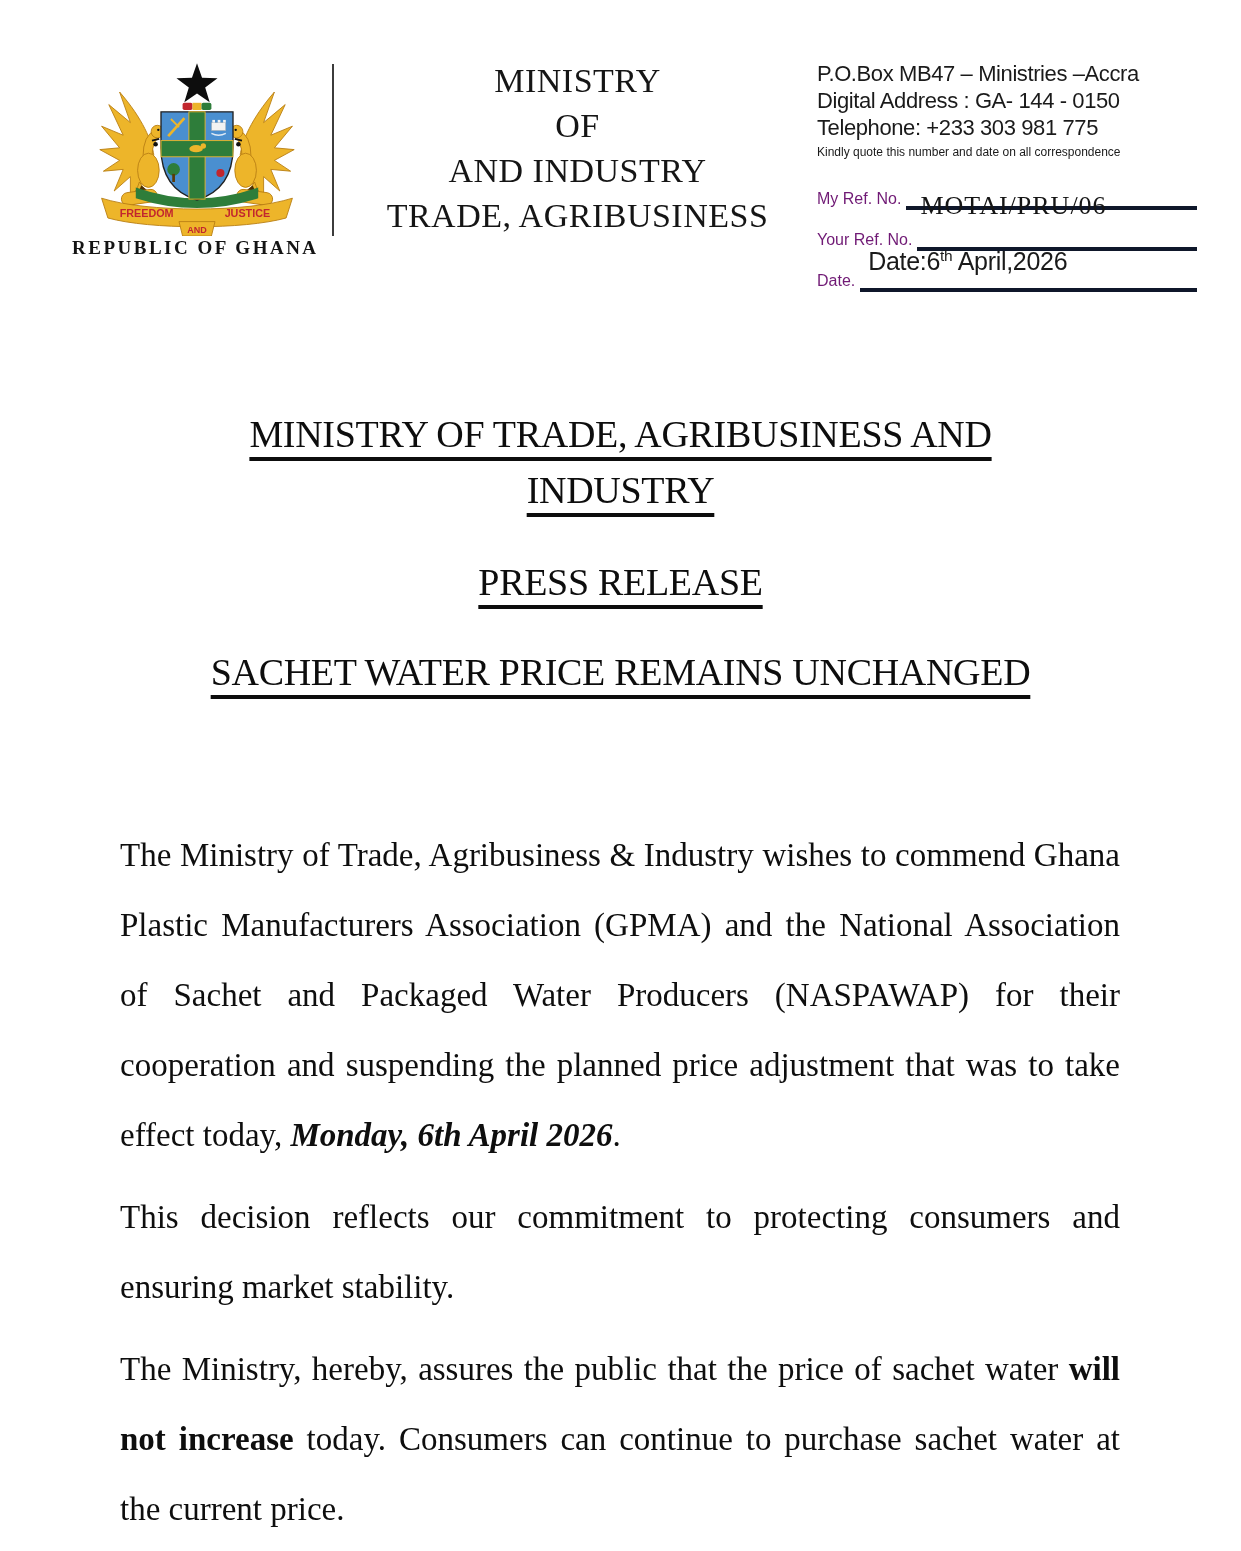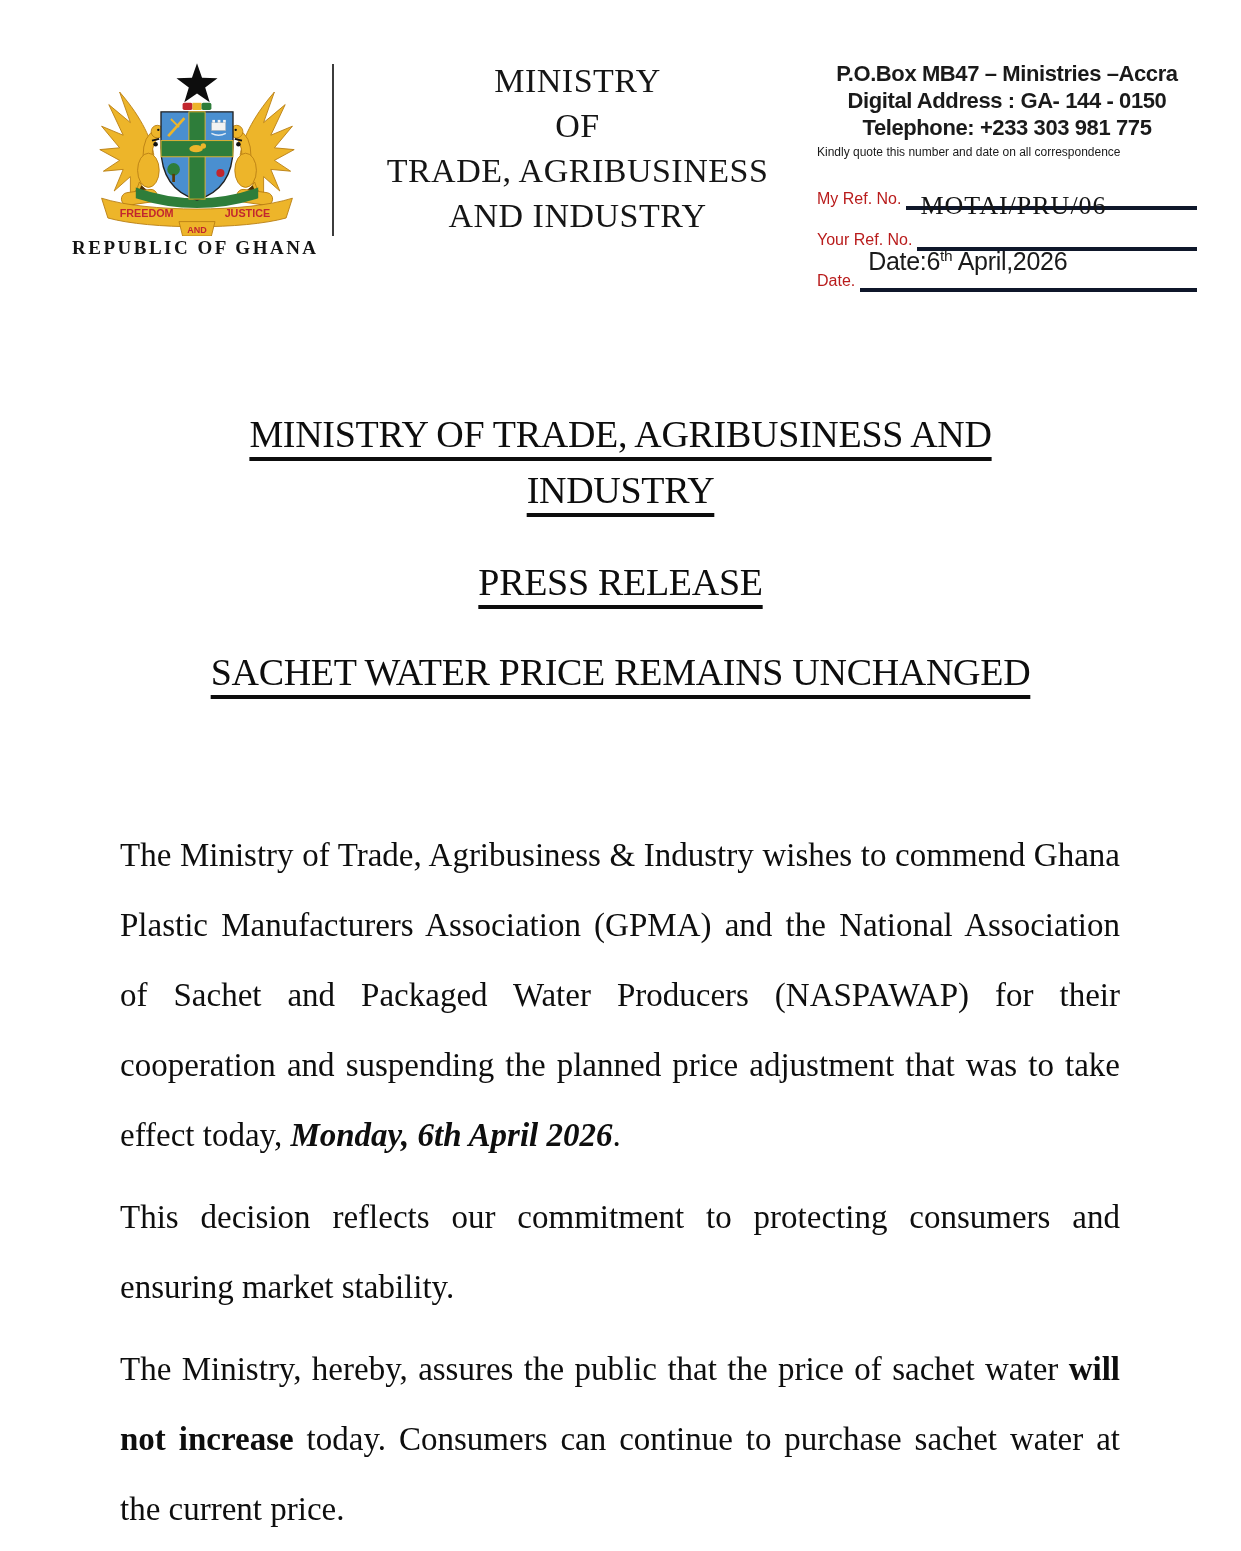--- a/index.html
+++ b/index.html
@@ -23,8 +23,8 @@
   }
   .contact-block { width:380px; flex:0 0 auto; padding-top:8px; font-family:"Liberation Sans", sans-serif; }
   .contact-bold {
-    font-weight:bold; font-size:22px; line-height:27px; letter-spacing:-0.4px;
-    text-align:center; white-space:nowrap; color:#1a1a1a;
+    font-weight:normal; font-size:22px; line-height:27px; letter-spacing:-0.4px;
+    text-align:left; white-space:nowrap; color:#1a1a1a;
   }
   .contact-note { font-size:12px; line-height:19px; margin-top:2px; white-space:nowrap; color:#1a1a1a; }
   .refs { margin-top:16px; }

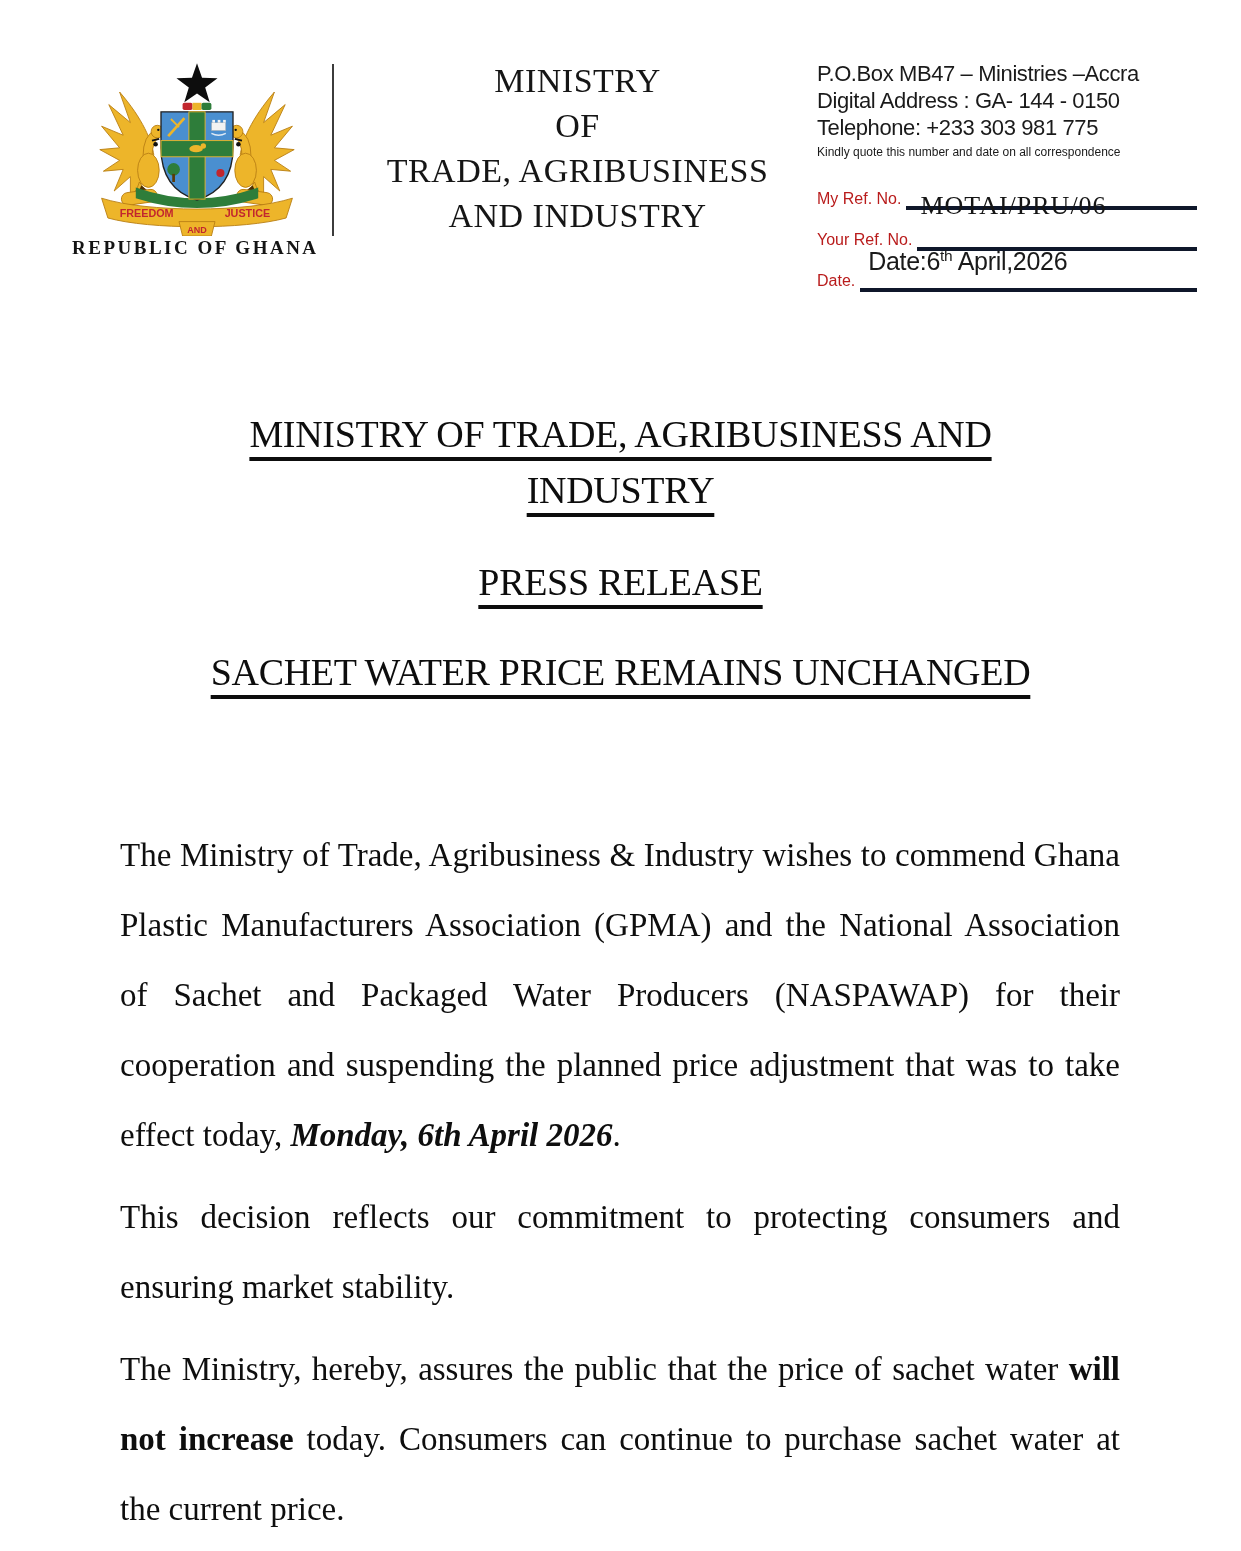--- a/index.html
+++ b/index.html
@@ -131,8 +131,8 @@
     <div class="title-block">
       <div>MINISTRY</div>
       <div>OF</div>
+      <div>AND INDUSTRY</div>
       <div>TRADE, AGRIBUSINESS</div>
-      <div>AND INDUSTRY</div>
     </div>
 
     <div class="contact-block">

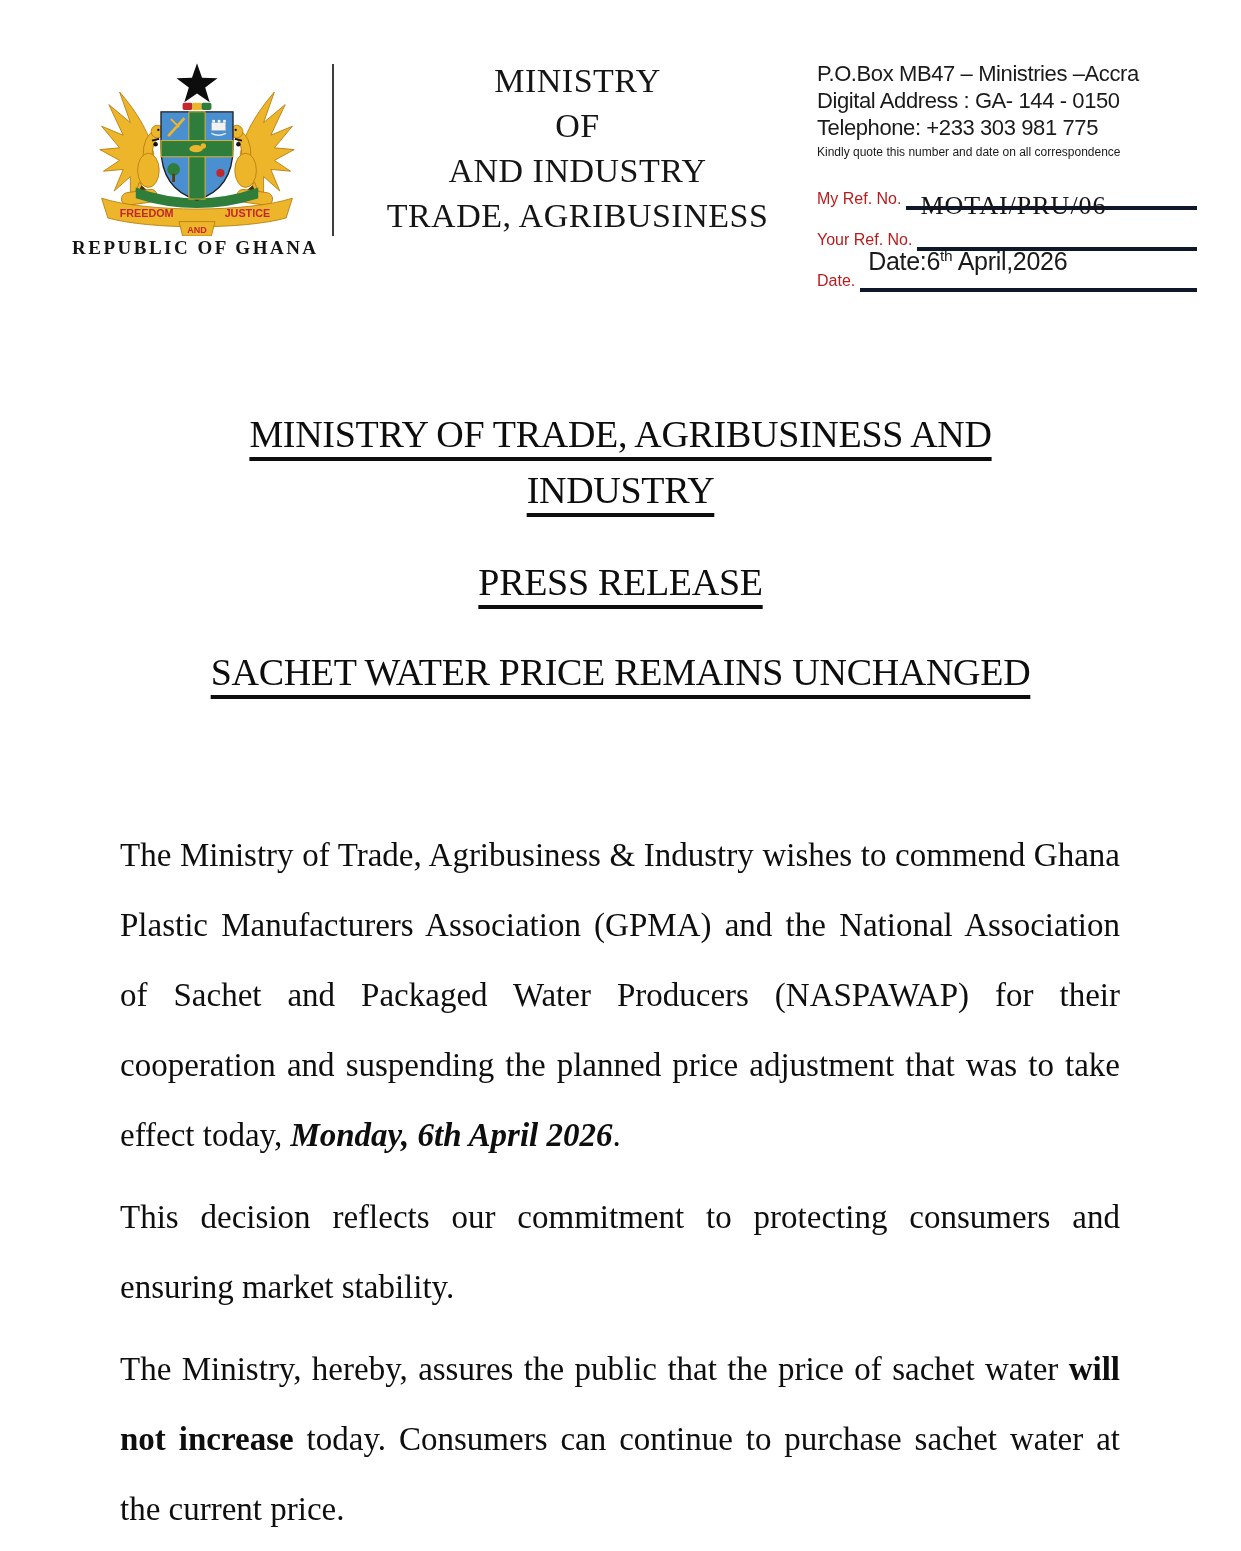--- a/index.html
+++ b/index.html
@@ -29,7 +29,7 @@
   .contact-note { font-size:12px; line-height:19px; margin-top:2px; white-space:nowrap; color:#1a1a1a; }
   .refs { margin-top:16px; }
   .ref-row { display:flex; align-items:flex-end; margin-bottom:9px; }
-  .ref-label { font-size:16px; color:#b91c1c; white-space:nowrap; padding-bottom:2px; }
+  .ref-label { font-size:16px; color:#701a75; white-space:nowrap; padding-bottom:2px; }
   .ref-line { flex:1 1 auto; border-bottom:4px solid #0f172a; margin-left:5px; position:relative; height:28px; }
   .ref-value {
     position:absolute; left:14px; bottom:-15px; white-space:nowrap;

